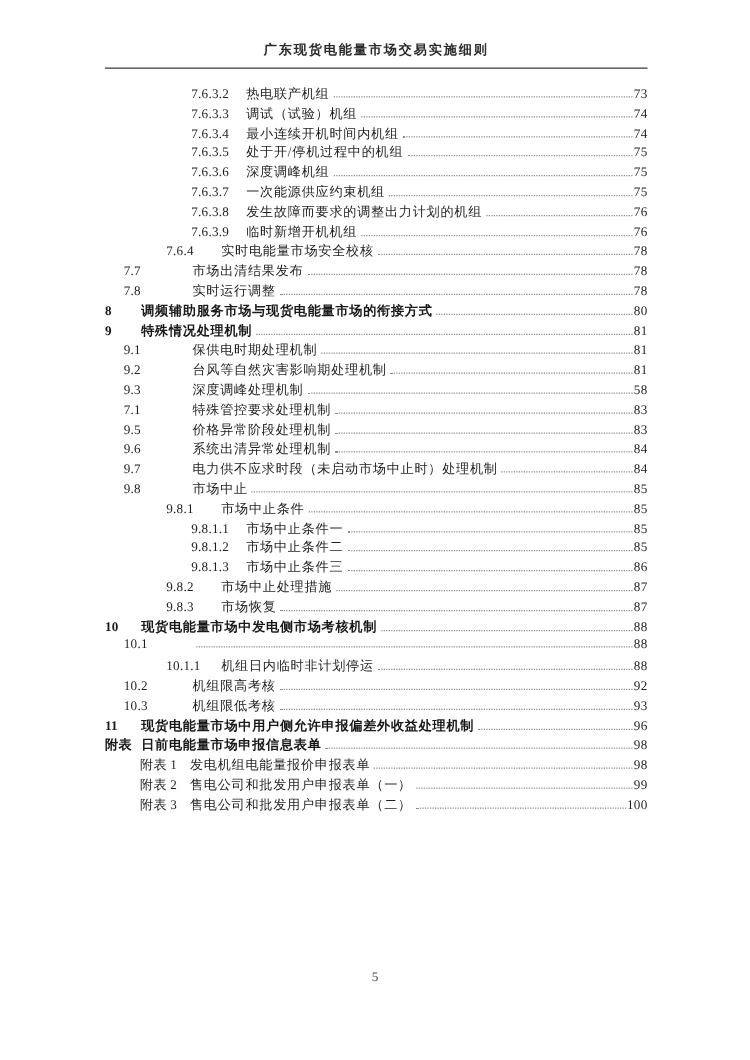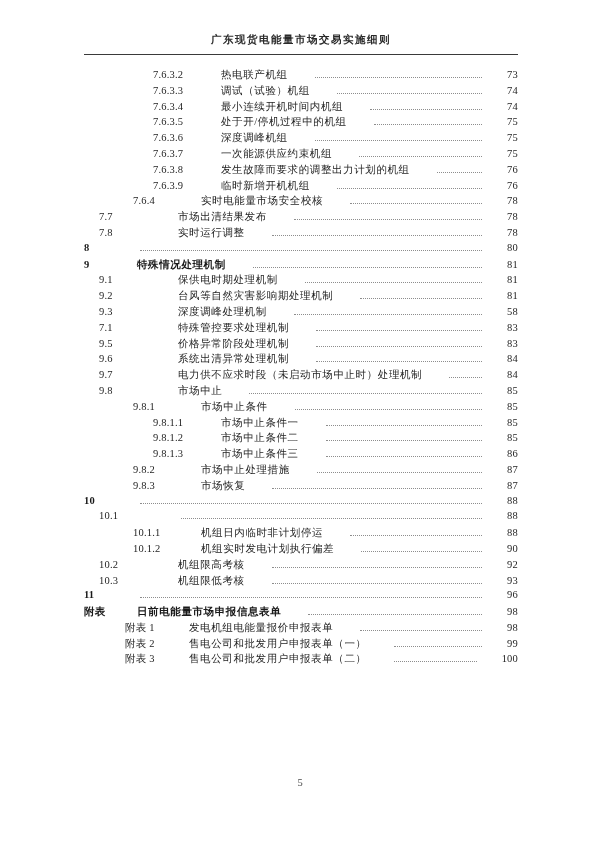--- a/index.html
+++ b/index.html
@@ -36,7 +36,6 @@
     font-size: 10.5px;
     white-space: nowrap;
     overflow: hidden;
-    gap: 24px;
   }
   .num   { flex: none; letter-spacing: 0.2px; }
   .title { flex: none; letter-spacing: 0.6px; }

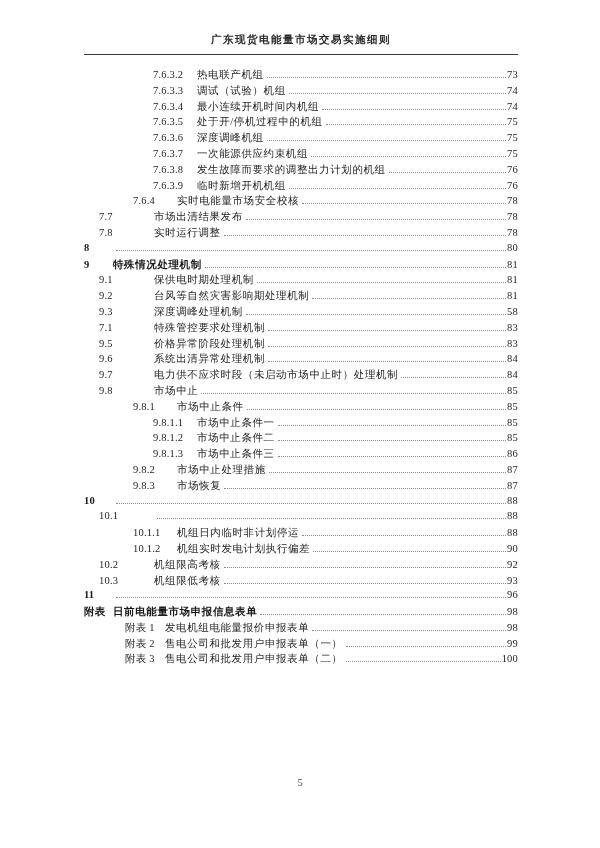--- a/index.html
+++ b/index.html
@@ -153,6 +153,7 @@
 
   <div class="toc-row lv0 bold">
     <span class="num">8</span>
+    <span class="title">调频辅助服务市场与现货电能量市场的衔接方式</span>
     <span class="leader"></span>
     <span class="pageno">80</span>
   </div>

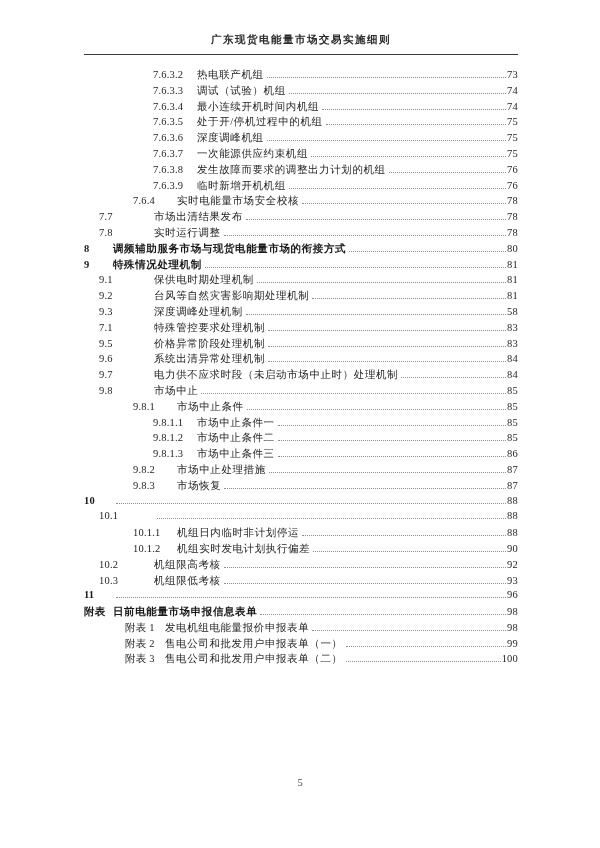--- a/index.html
+++ b/index.html
@@ -265,6 +265,7 @@
 
   <div class="toc-row lv0 bold">
     <span class="num">10</span>
+    <span class="title">现货电能量市场中发电侧市场考核机制</span>
     <span class="leader"></span>
     <span class="pageno">88</span>
   </div>

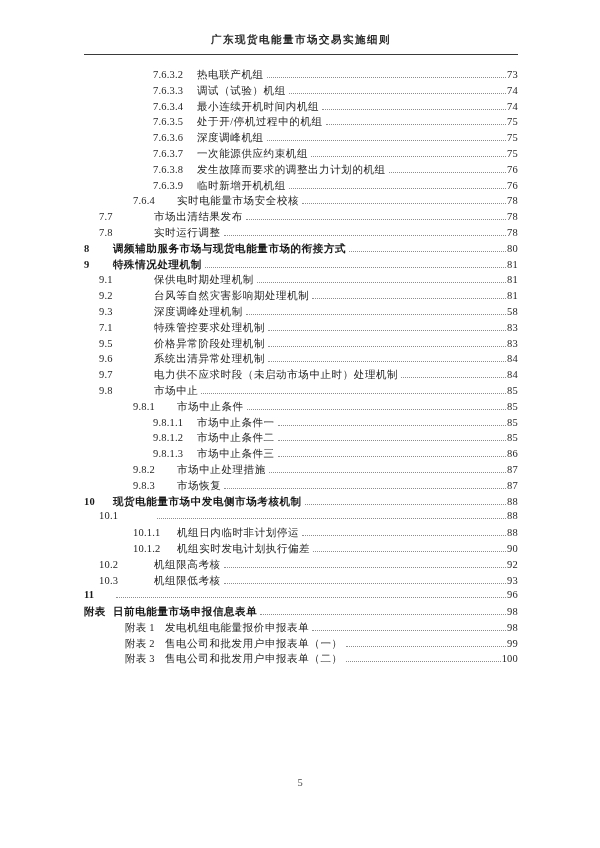--- a/index.html
+++ b/index.html
@@ -283,12 +283,6 @@
     <span class="pageno">88</span>
   </div>
 
-  <div class="toc-row lv2">
-    <span class="num">10.1.2</span>
-    <span class="title">机组实时发电计划执行偏差</span>
-    <span class="leader"></span>
-    <span class="pageno">90</span>
-  </div>
 
   <div class="toc-row lv1">
     <span class="num">10.2</span>

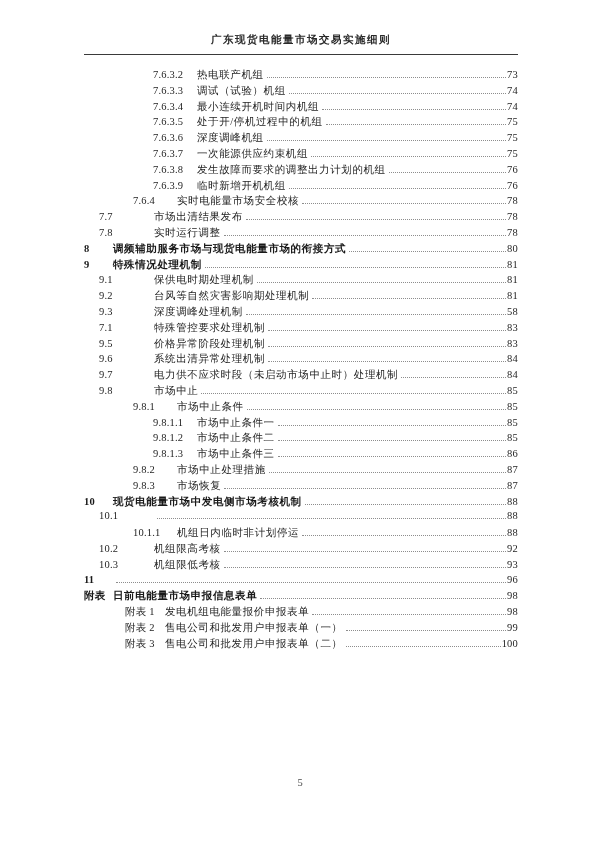--- a/index.html
+++ b/index.html
@@ -301,6 +301,7 @@
 
   <div class="toc-row lv0 bold">
     <span class="num">11</span>
+    <span class="title">现货电能量市场中用户侧允许申报偏差外收益处理机制</span>
     <span class="leader"></span>
     <span class="pageno">96</span>
   </div>

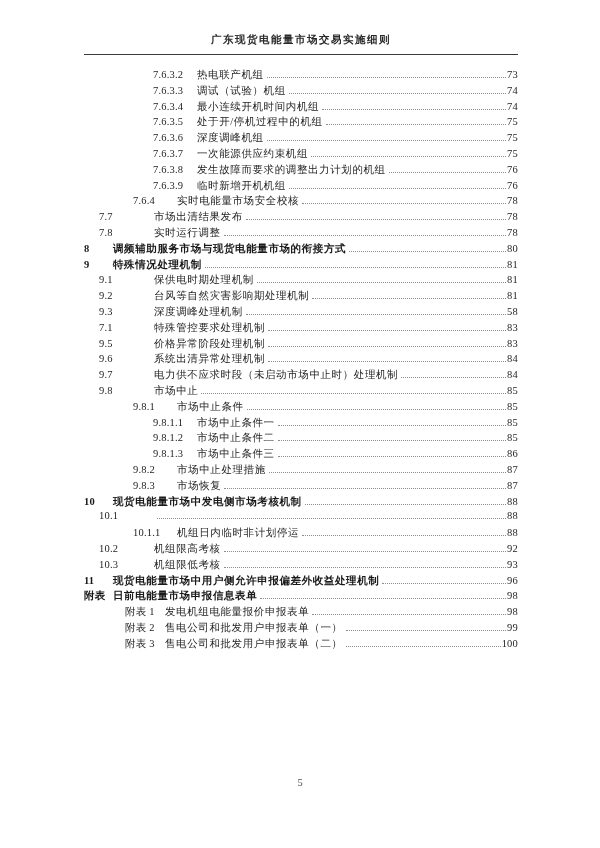--- a/index.html
+++ b/index.html
@@ -51,7 +51,7 @@
   .lv1 { padding-left: 15px; } .lv1 .num { min-width: 55px; }
   .lv2 { padding-left: 49px; } .lv2 .num { min-width: 44px; }
   .lv3 { padding-left: 69px; } .lv3 .num { min-width: 44px; }
-  .lva { padding-left: 28px; } .lva .num { min-width: 40px; margin-left: 13px; }
+  .lva { padding-left: 28px; } .lva .num { min-width: 40px; }
 
   .bold .num, .bold .title { font-weight: bold; color: #191919; }
 

